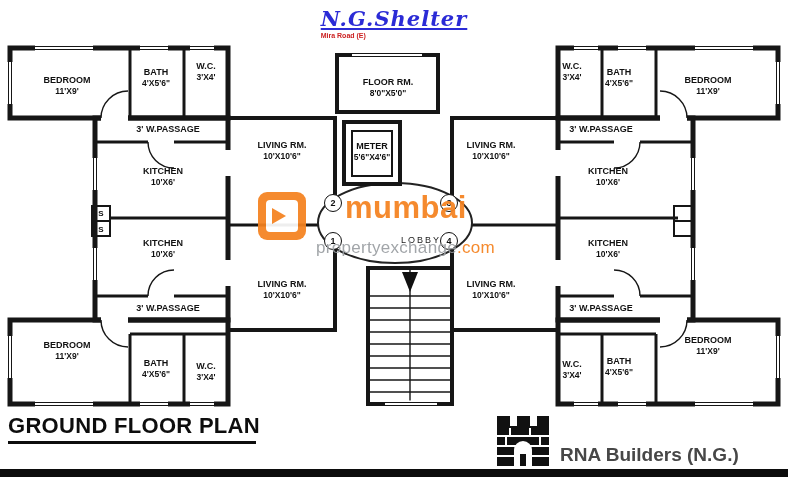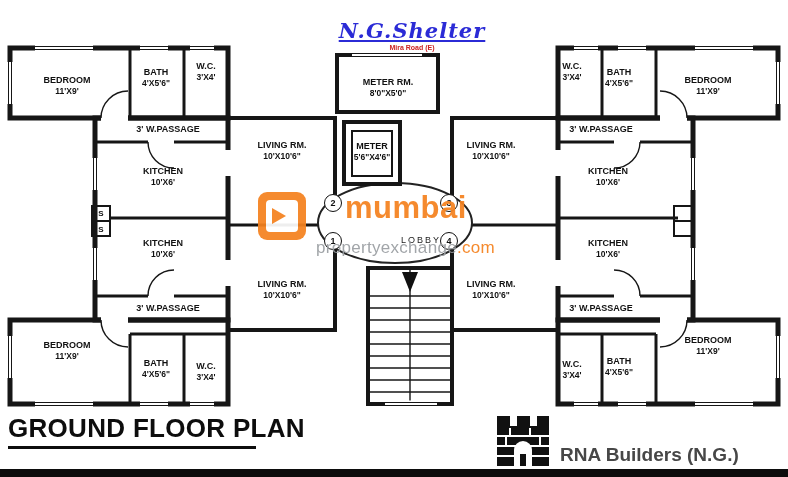--- a/index.html
+++ b/index.html
@@ -6,7 +6,7 @@
   #stage{position:relative;width:788px;height:477px;background:#ffffff;overflow:hidden;
          font-family:"Liberation Sans",sans-serif;}
   
-  .brand{position:absolute;left:50%;top:18px;transform:translateX(-50%);text-align:center;z-index:6;margin-left:18px;}
+  .brand{position:absolute;left:50%;top:6px;transform:translateX(-50%);text-align:left;z-index:6;}
   .brand .nm{font-family:"DejaVu Serif",serif;font-style:italic;font-weight:bold;font-size:21px;
              color:#2b2bd6;letter-spacing:1px;text-decoration:underline;}
   .brand .loc{font-size:7px;font-weight:bold;color:#cc2222;margin-top:1px;}

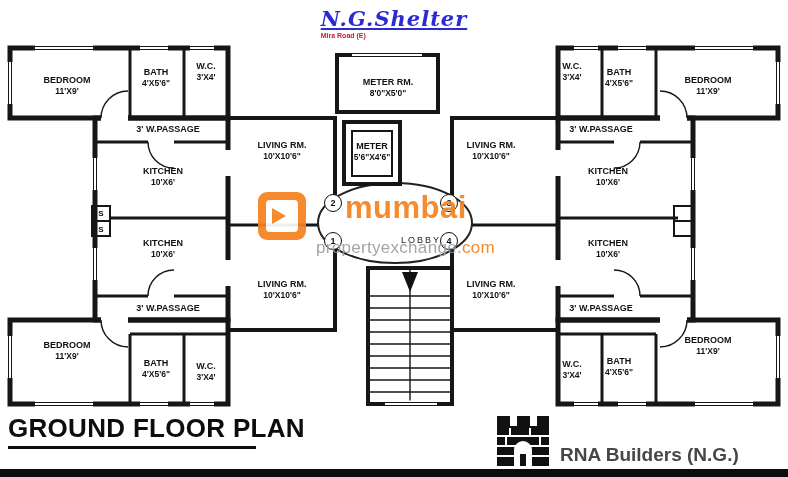--- a/index.html
+++ b/index.html
@@ -213,7 +213,7 @@
   <div class="rlabel" style="left:67px;top:351px"><span>BEDROOM</span><span class="sz">11'X9'</span></div>
   <div class="rlabel" style="left:156px;top:369px"><span>BATH</span><span class="sz">4'X5'6"</span></div>
   <div class="rlabel" style="left:206px;top:372px"><span>W.C.</span><span class="sz">3'X4'</span></div>
-  <div class="rlabel" style="left:388px;top:88px"><span>METER RM.</span><span class="sz">8'0"X5'0"</span></div>
+  <div class="rlabel" style="left:388px;top:88px"><span>FLOOR RM.</span><span class="sz">8'0"X5'0"</span></div>
   <div class="rlabel" style="left:372px;top:152px"><span>METER</span><span class="sz">5'6"X4'6"</span></div>
   <div class="rlabel" style="left:572px;top:72px"><span>W.C.</span><span class="sz">3'X4'</span></div>
   <div class="rlabel" style="left:619px;top:78px"><span>BATH</span><span class="sz">4'X5'6"</span></div>

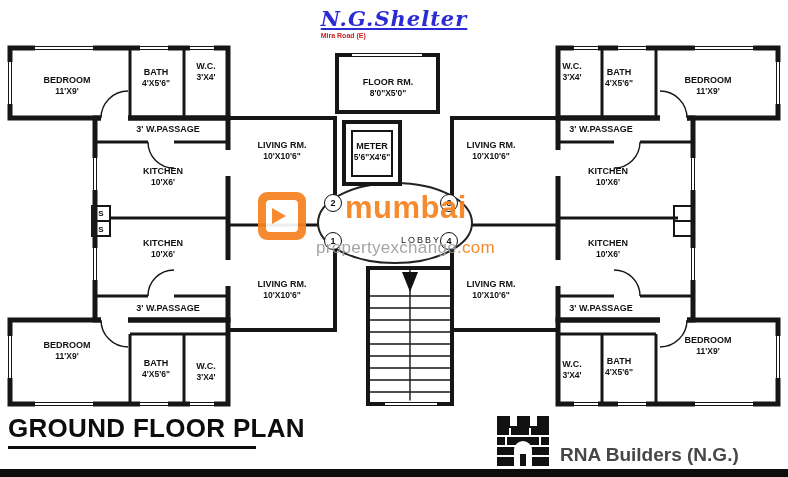--- a/index.html
+++ b/index.html
@@ -33,7 +33,7 @@
   .wm-text .l2 .tld{color:#f5821f;}
   
   .ftitle{position:absolute;left:8px;top:413px;z-index:6;}
-  .ftitle .t{font-size:26px;font-weight:900;color:#0d0d0d;letter-spacing:.3px;}
+  .ftitle .t{font-size:22px;font-weight:900;color:#0d0d0d;letter-spacing:.3px;}
   .ftitle .rule{width:248px;height:2.5px;background:#0d0d0d;margin-top:2px;}
   .ftitle .b{font-size:13.5px;font-weight:900;color:#0d0d0d;margin-top:6px;}
   .builder{position:absolute;left:496px;top:416px;display:flex;align-items:flex-end;gap:10px;z-index:6;}

